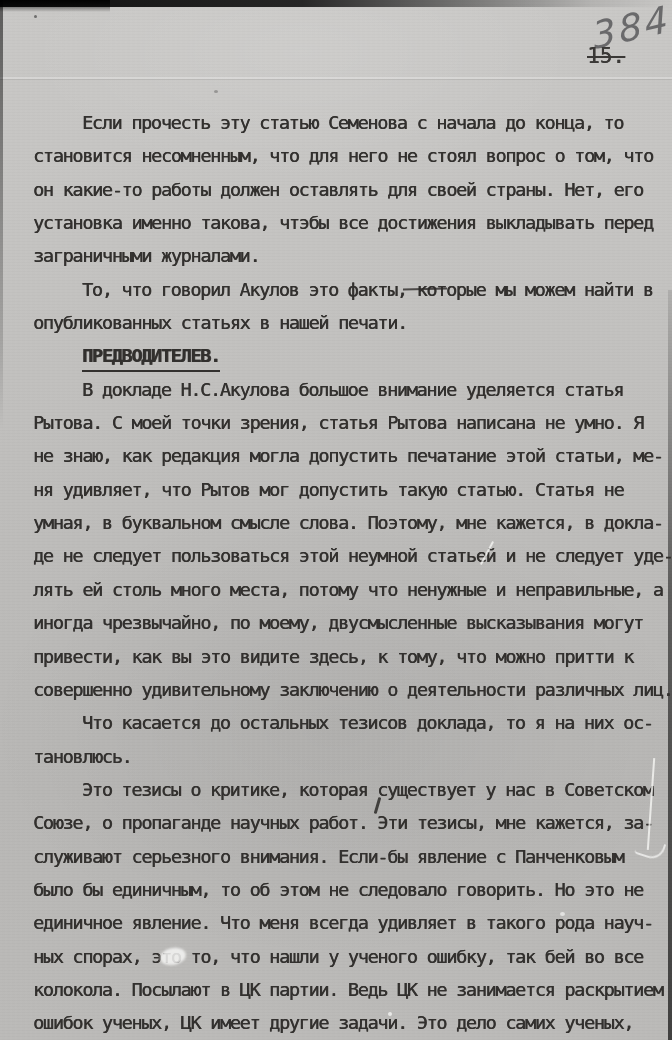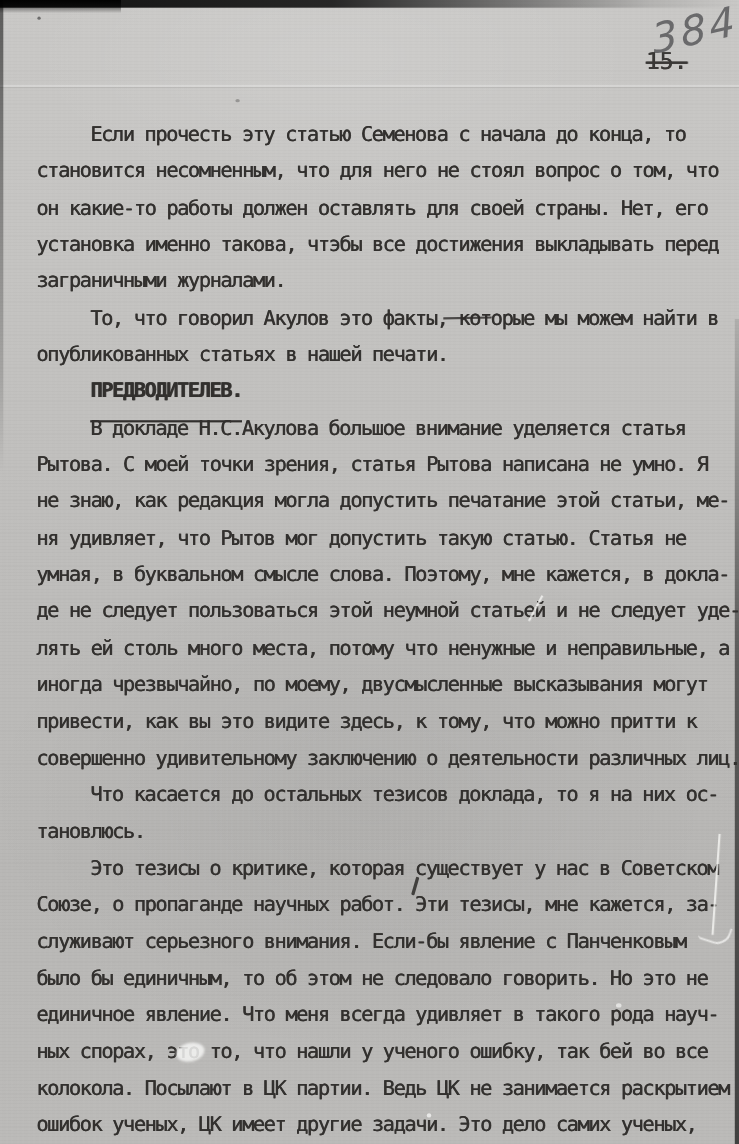--- a/index.html
+++ b/index.html
@@ -74,7 +74,7 @@
   .heading-line .heading-underline{
     font-weight:bold;
     border-bottom:2px solid #32302e;
-    padding-bottom:16px;
+    padding-bottom:4px;
     text-shadow:0.7px 0 0 rgba(50,48,46,0.9);
   }
   

